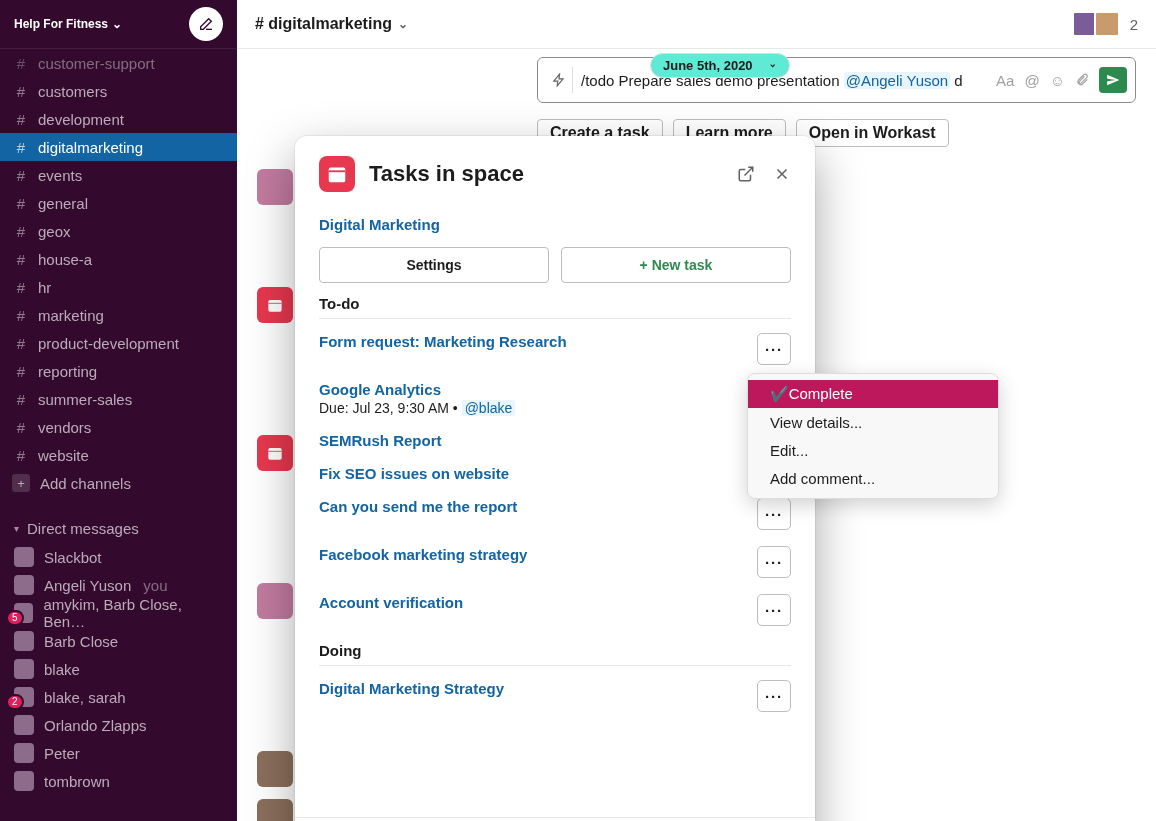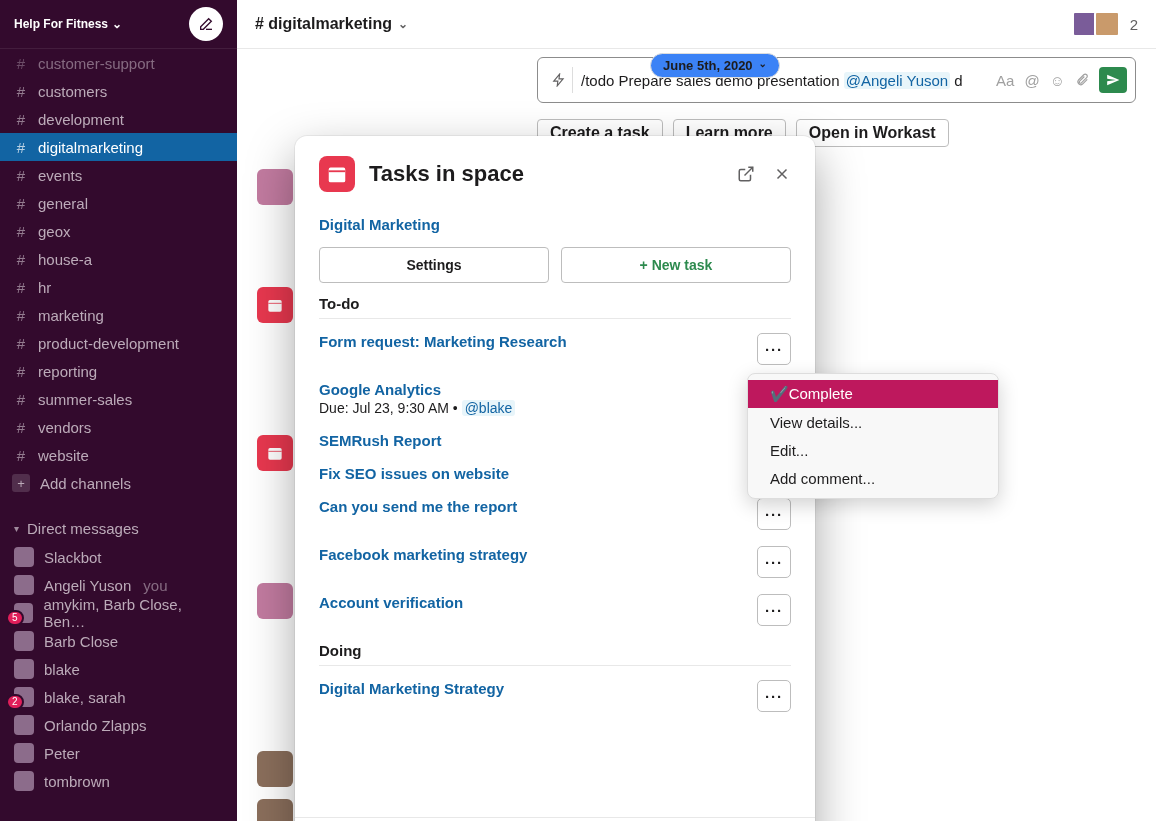--- a/index.html
+++ b/index.html
@@ -36,7 +36,7 @@
   .mention{color:#1264a3;background:#e8f5fa;border-radius:3px;padding:0 2px;}
   .composer-icons{margin-left:auto;display:flex;gap:10px;color:#a0a0a0;align-items:center;}
   .send{width:28px;height:26px;background:#2d8a4e;border-radius:4px;display:flex;align-items:center;justify-content:center;color:#fff;}
-  .date-chip{position:absolute;left:650px;top:53px;border:1px solid #ddd;background:#3b82f6;border-radius:18px;padding:4px 12px;font-weight:700;font-size:13px;display:flex;align-items:flex-start;gap:6px;}
+  .date-chip{position:absolute;left:650px;top:53px;border:1px solid #ddd;background:#5eead4;border-radius:18px;padding:4px 12px;font-weight:700;font-size:13px;display:flex;align-items:flex-start;gap:16px;}
   .pill-row{margin:16px 20px 16px 300px;display:flex;gap:10px;}
   .pill{border:1px solid #bdbdbd;background:#fff;border-radius:4px;padding:4px 12px;font-weight:600;font-size:16px;cursor:pointer;}
   

